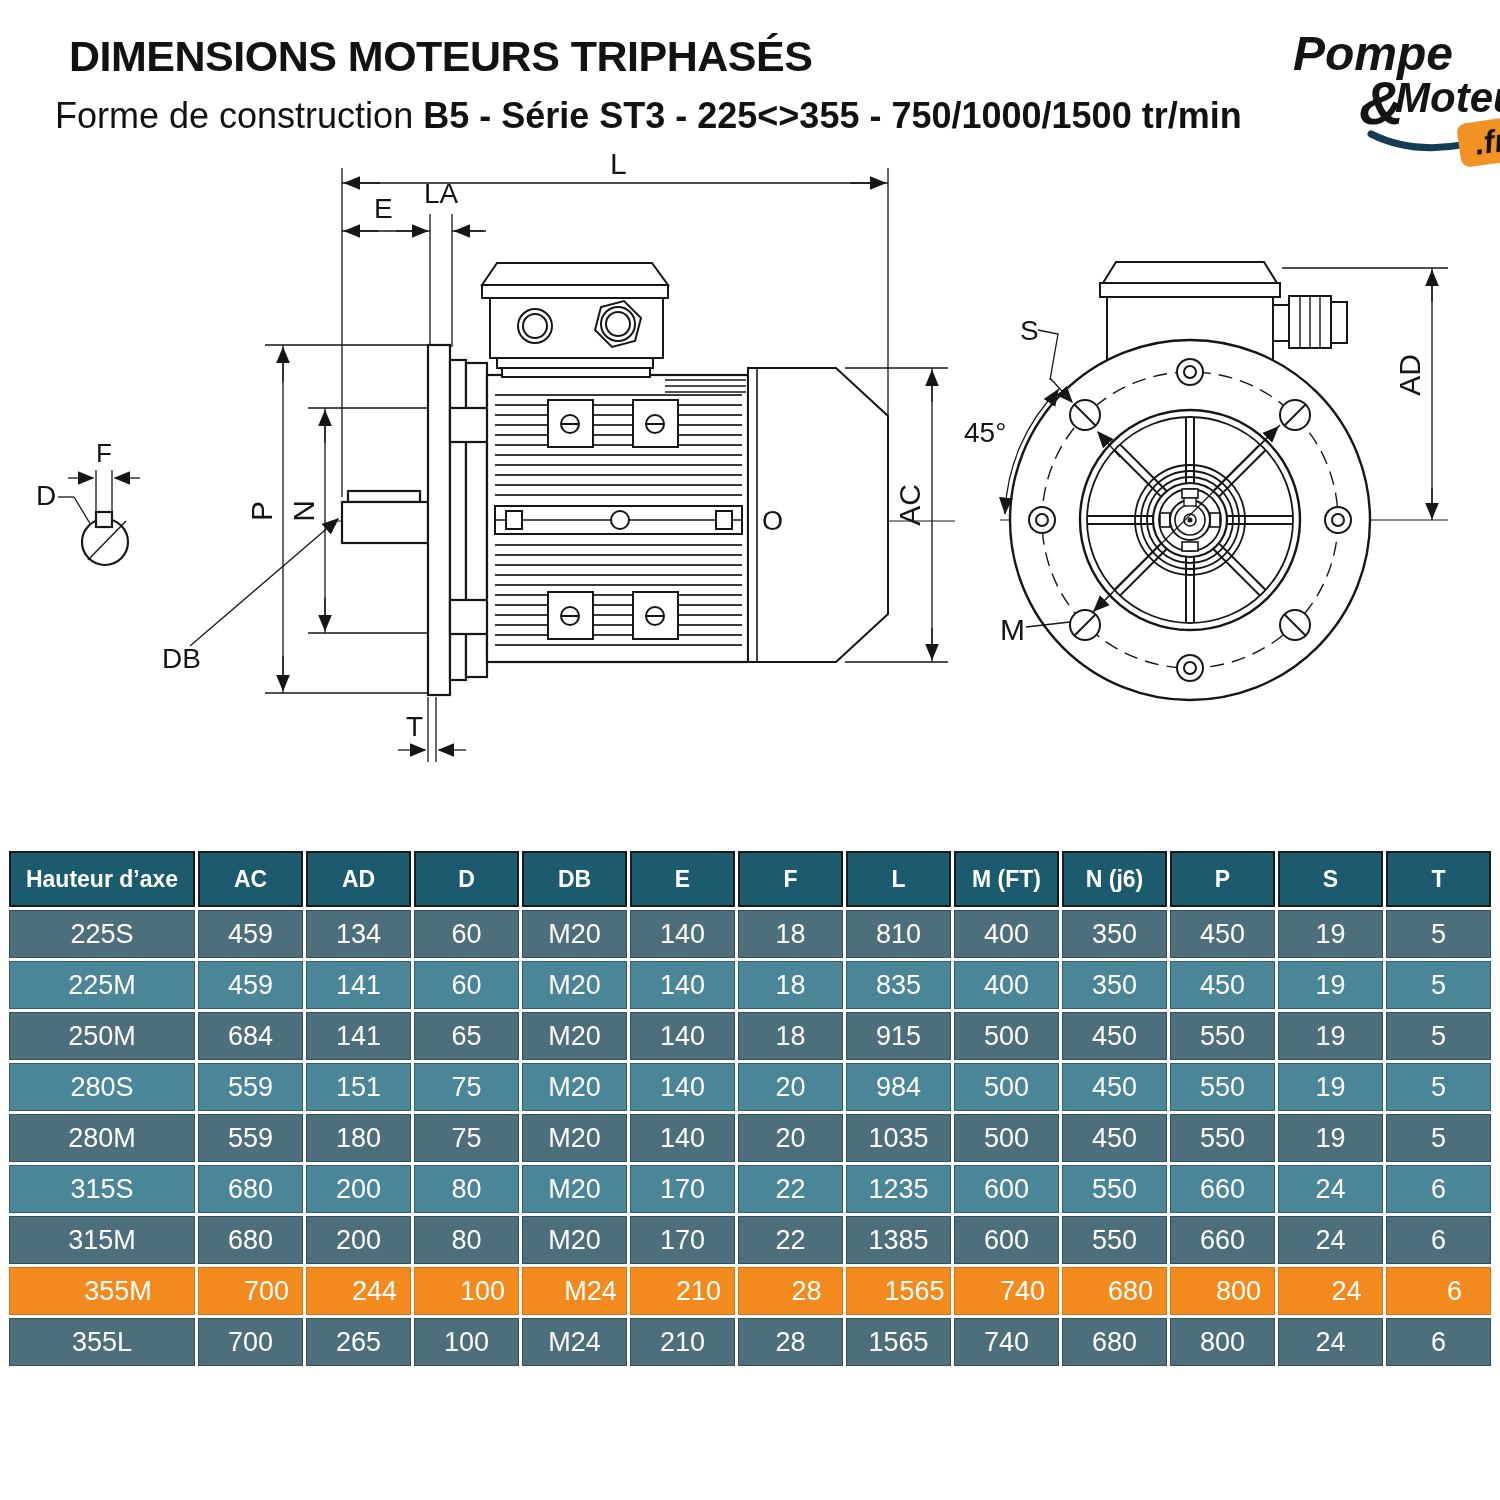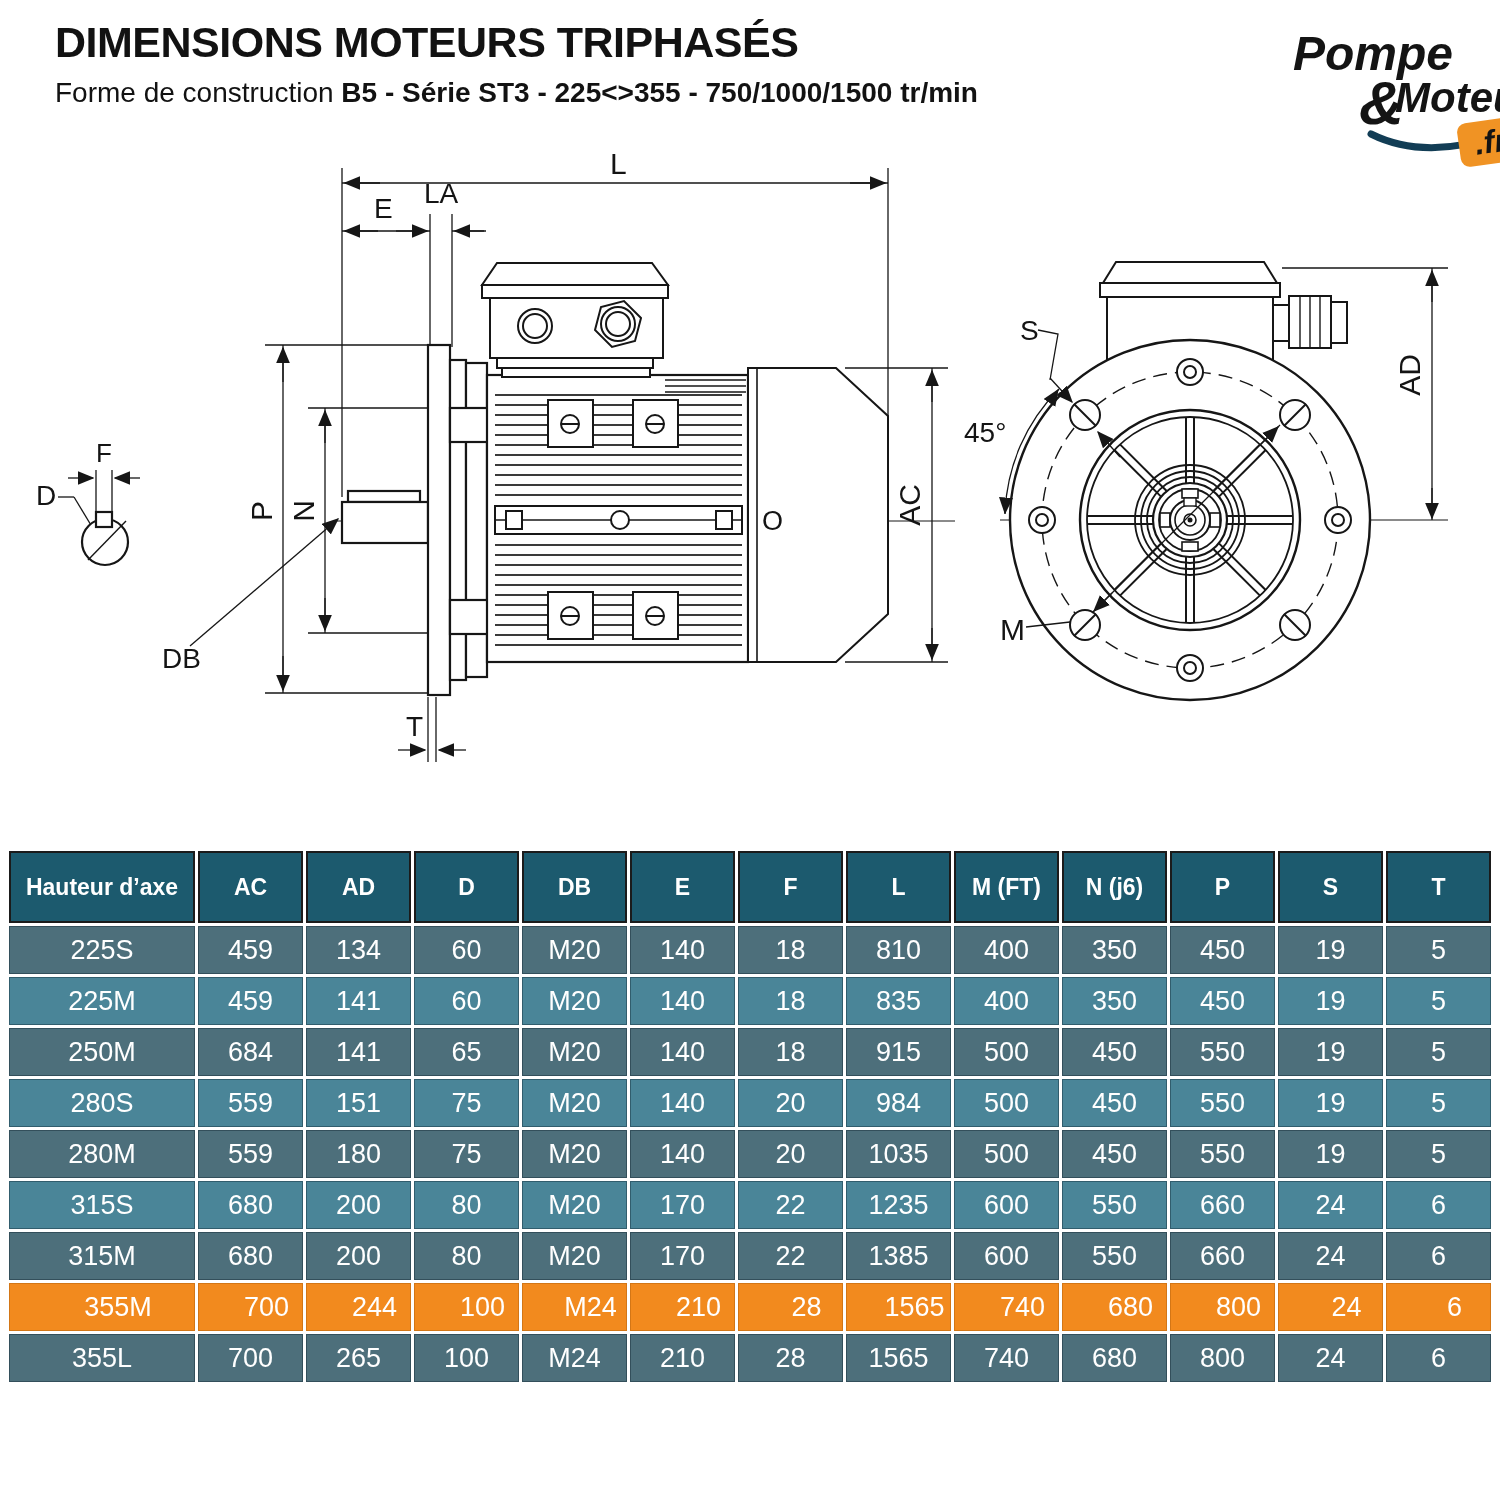--- a/index.html
+++ b/index.html
@@ -16,7 +16,7 @@
   }
   .page-header{position:absolute;left:55px;top:18px;}
   .page-header h1{
-    margin:0;font-size:43px;font-weight:bold;letter-spacing:-0.5px;color:#121212;
+    margin:14px;font-size:43px;font-weight:bold;letter-spacing:-0.5px;color:#121212;
   }
   .page-header p{
     margin:10px 0 0 0;font-size:28px;color:#121212;

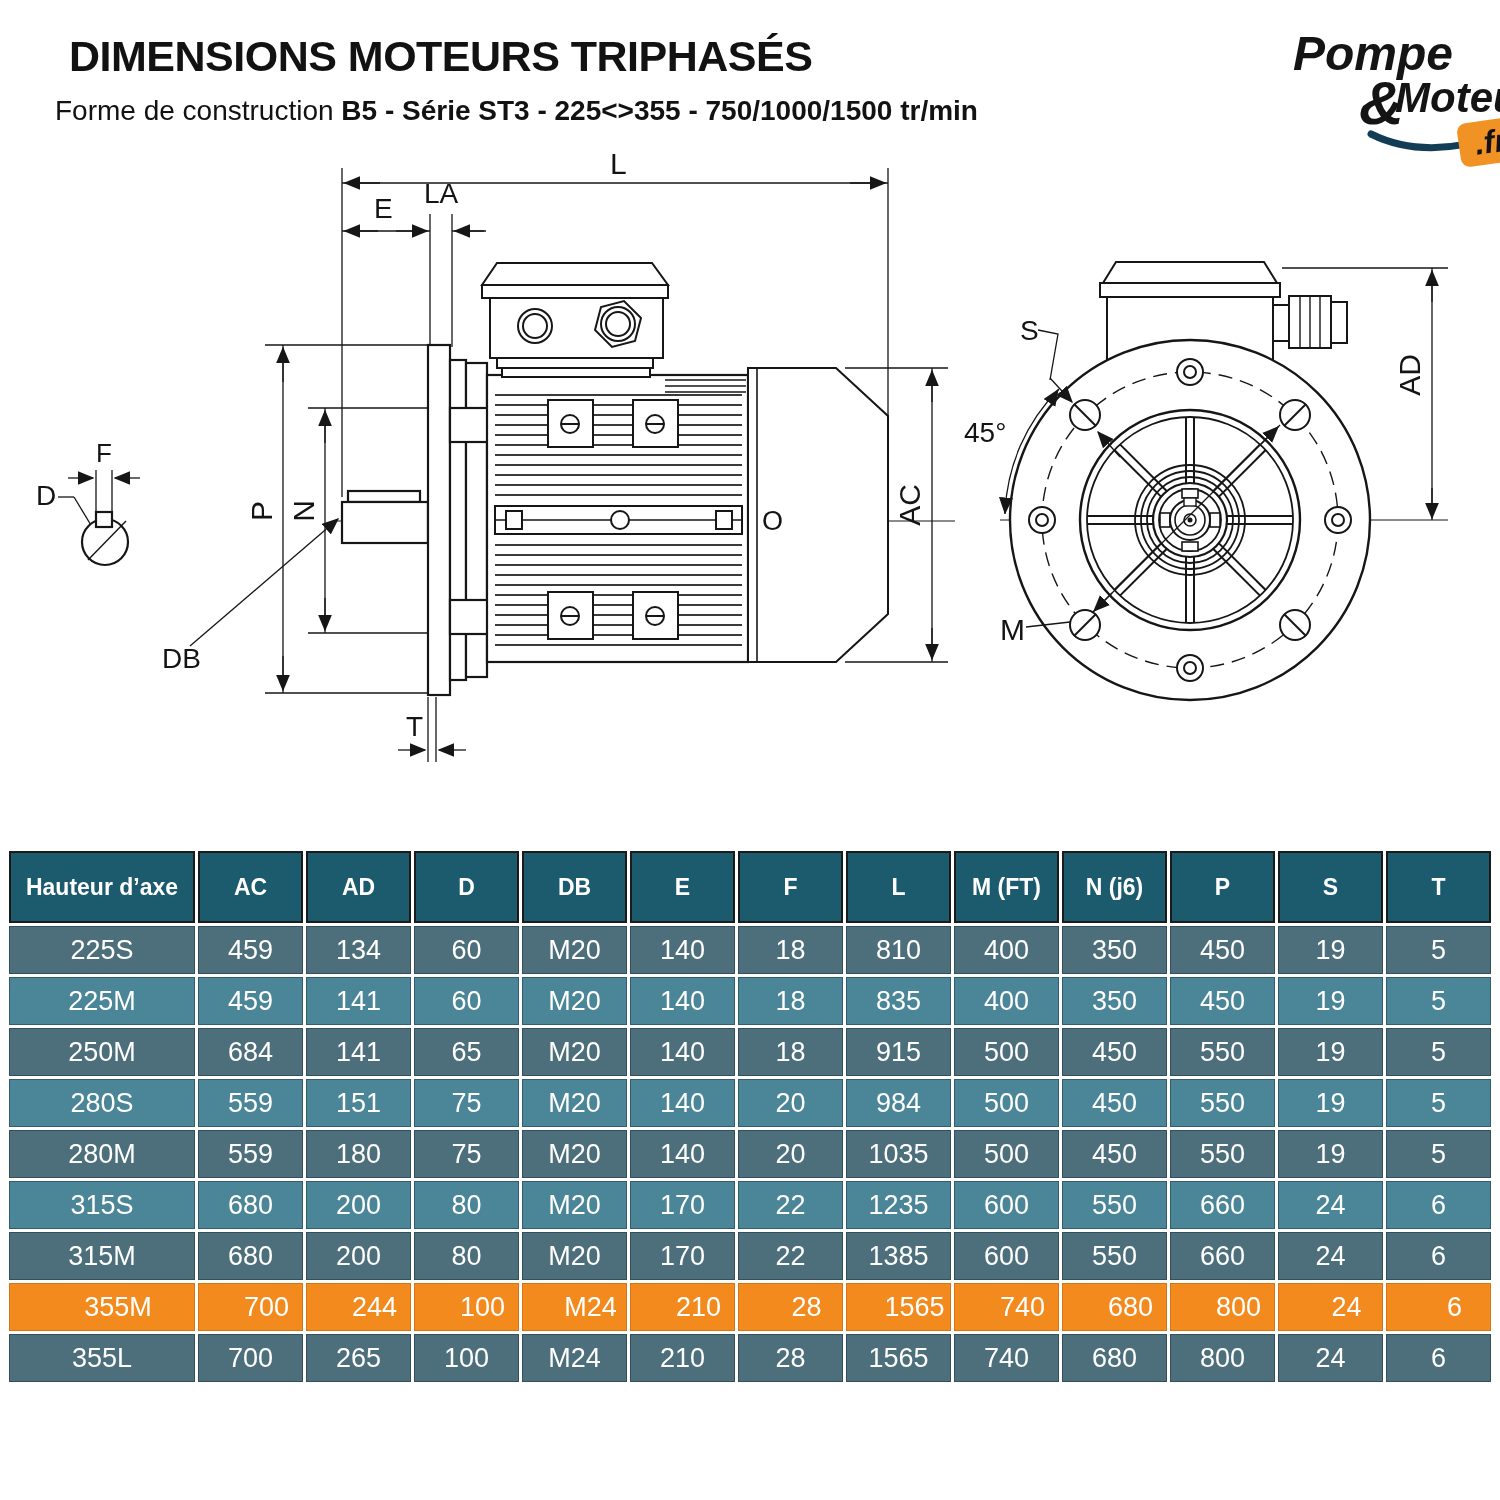--- a/index.html
+++ b/index.html
@@ -19,7 +19,7 @@
     margin:14px;font-size:43px;font-weight:bold;letter-spacing:-0.5px;color:#121212;
   }
   .page-header p{
-    margin:10px 0 0 0;font-size:28px;color:#121212;
+    margin:10px 0 0 0;font-size:36px;color:#121212;
   }
   .page-header p b{font-weight:bold;}
   .logo{position:absolute;left:1271px;top:12px;width:280px;height:160px;}

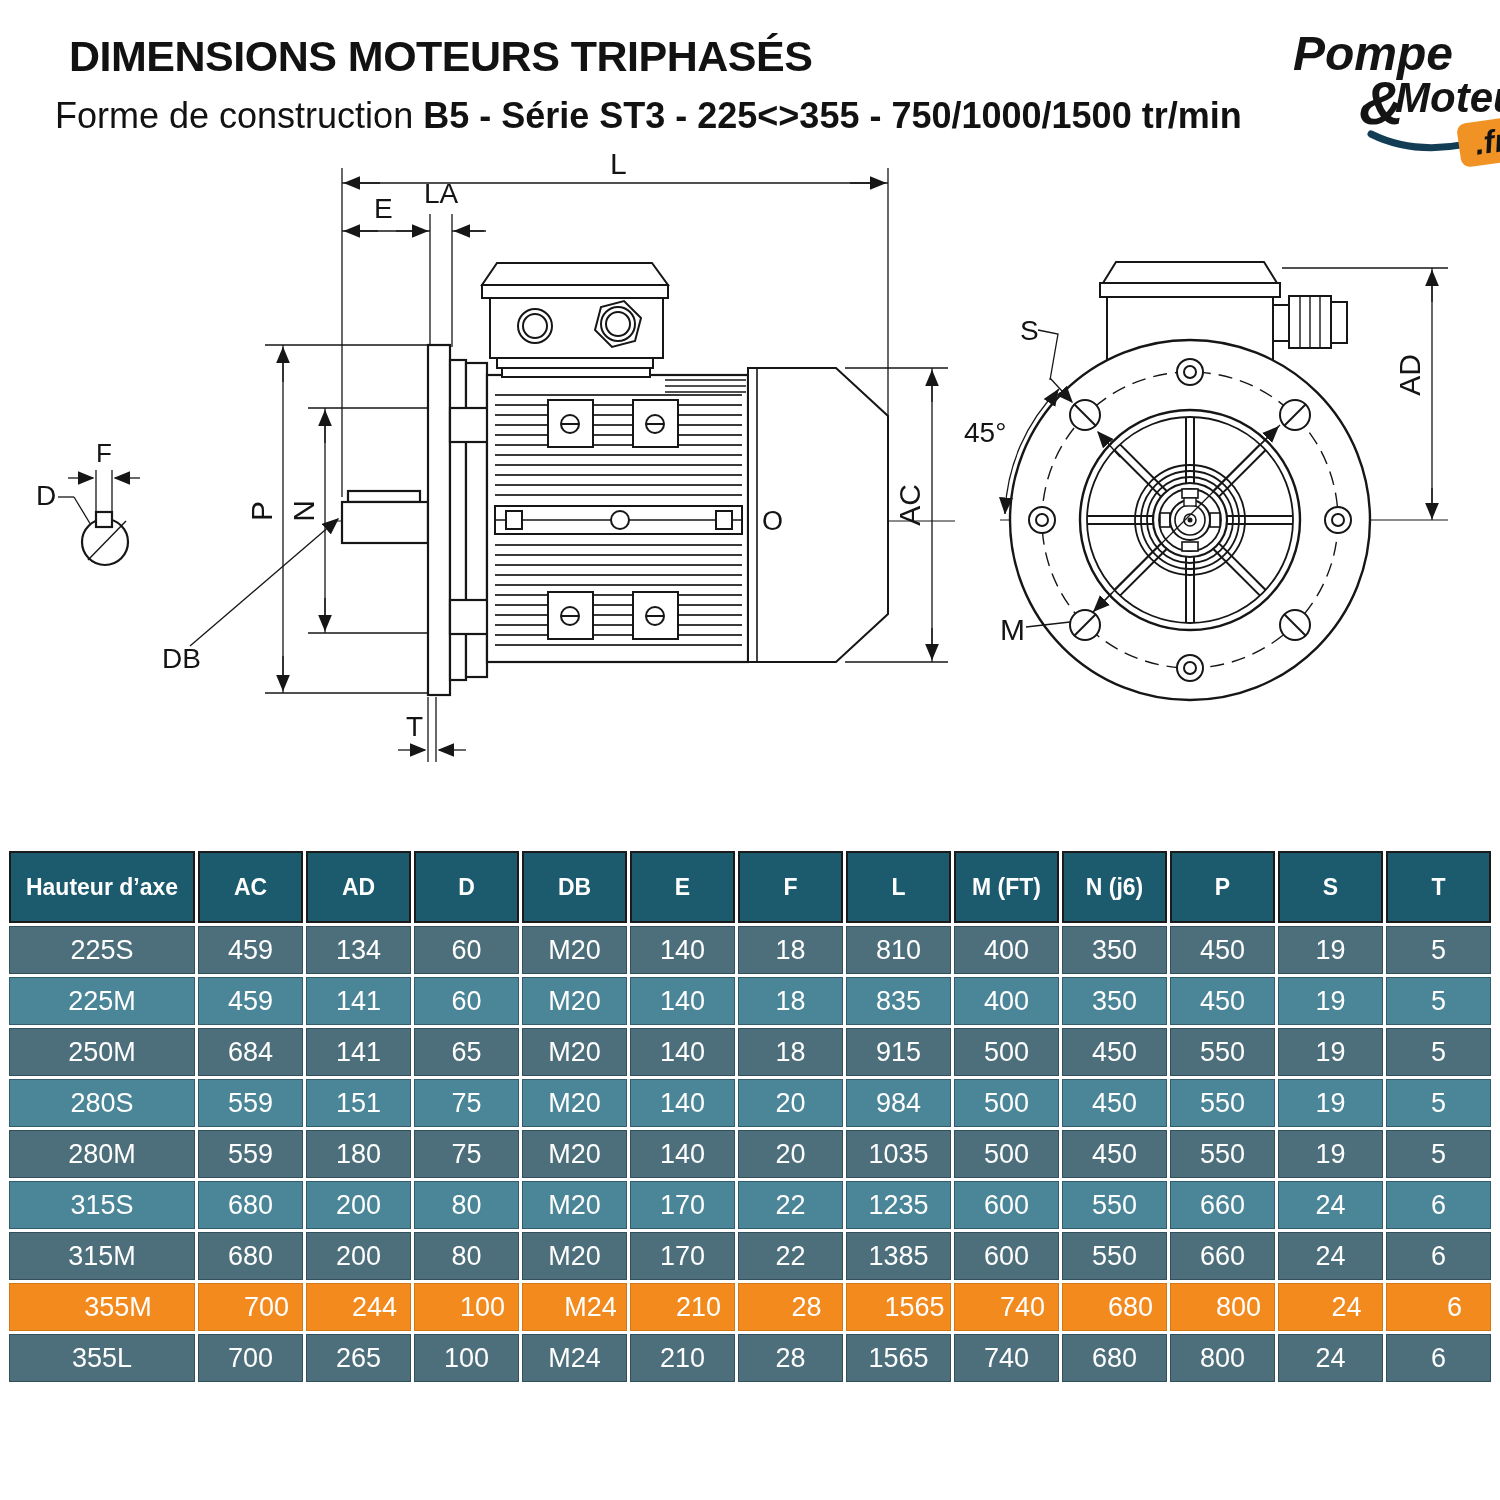--- a/index.html
+++ b/index.html
@@ -32,7 +32,7 @@
   }
   .dims-table th{
     background:var(--header-bg);color:#fff;font-size:23px;font-weight:bold;
-    height:52px;text-align:center;border:2px solid #1b1b1b;padding:8px;
+    height:52px;text-align:center;border:2px solid #1b1b1b;padding:0;
   }
   .dims-table td{
     color:#fff;font-size:27px;height:46px;text-align:center;

